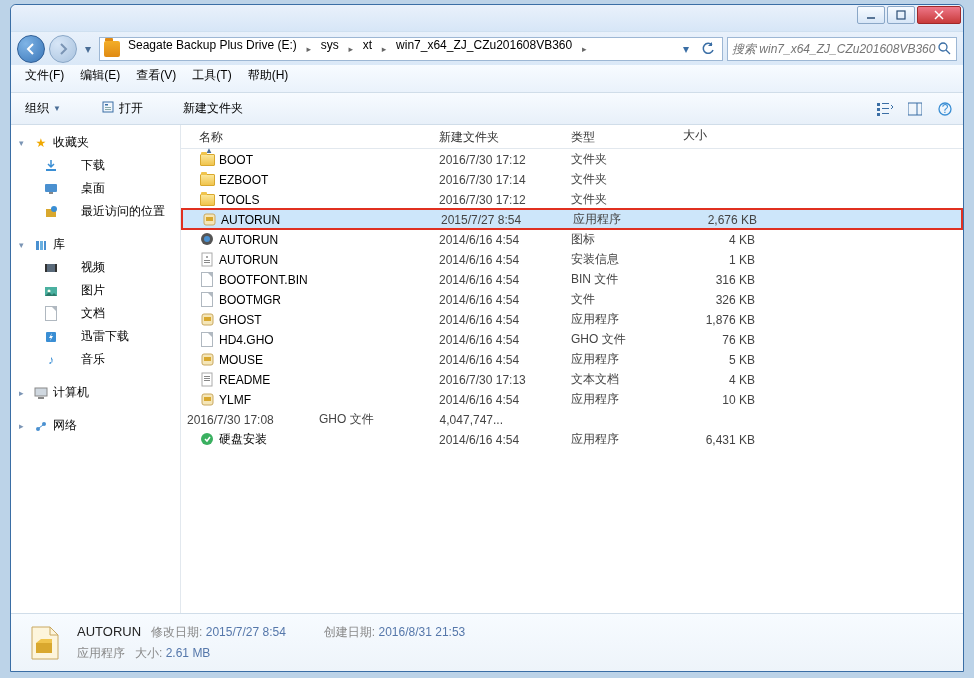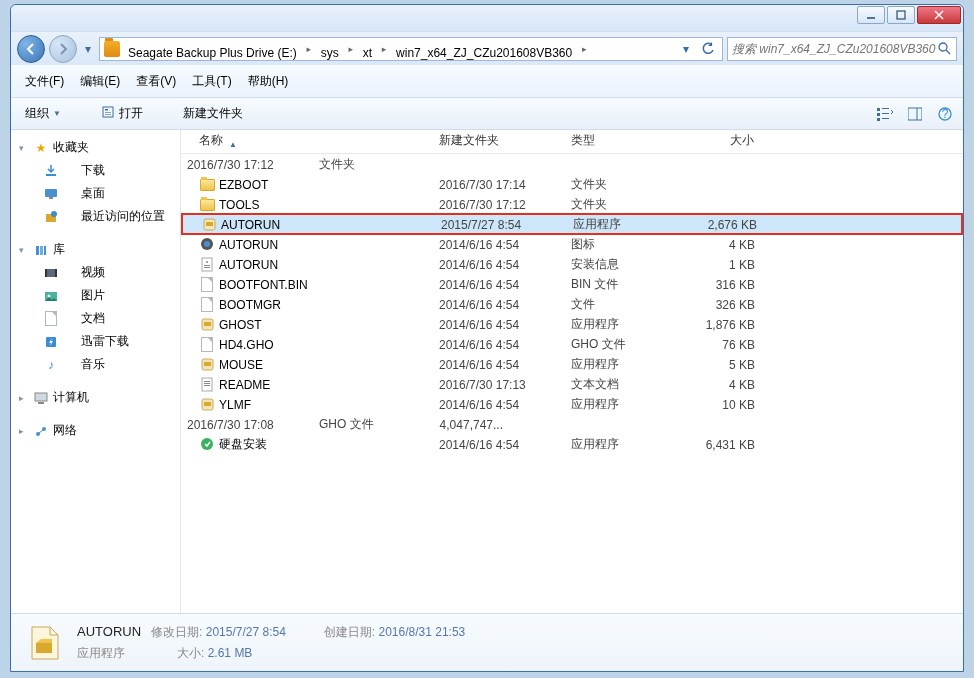--- a/index.html
+++ b/index.html
@@ -23,7 +23,7 @@
 .address { flex:1; height:24px; background:#fff; border:1px solid #9db7d4; display:flex; align-items:center; padding:0 4px; gap:2px; }
 .crumb-icon { width:16px; height:16px; background:linear-gradient(#f3ae29,#e08a12); border-radius:2px; margin-right:2px; position:relative; }
 .crumb-icon::before { content:""; position:absolute; top:-3px; left:1px; width:8px; height:3px; background:#e08a12; border-radius:1px 1px 0 0; }
-.crumb { padding:0 4px; height:22px; display:flex; align-items:flex-end; cursor:pointer; }
+.crumb { padding:0 4px; height:22px; display:flex; align-items:flex-start; cursor:pointer; }
 .crumb-sep { width:12px; height:22px; display:flex; align-items:center; justify-content:center; color:#666; font-size:9px; cursor:pointer; }
 
 .addr-right { display:flex; align-items:center; margin-left:auto; gap:2px; }

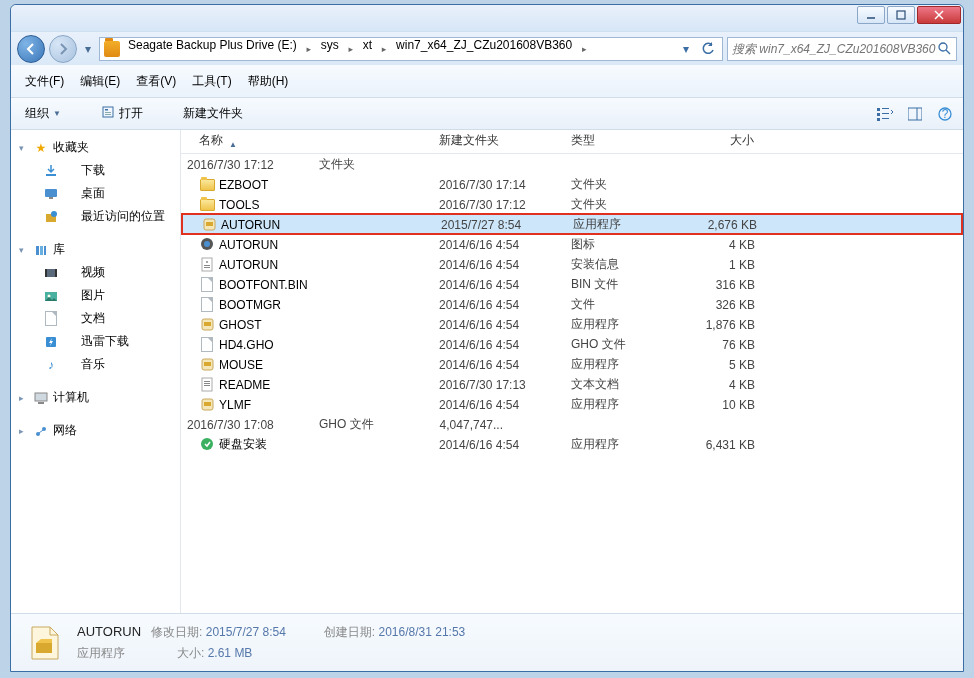--- a/index.html
+++ b/index.html
@@ -34,7 +34,7 @@
 .search-icon { color:#3a6ea5; width:16px; display:flex; align-items:center; justify-content:center; }
 
 
-.menubar { height:22px; background:linear-gradient(#f7fbff,#eaf2fb); border-bottom:1px solid #d0dde9; display:flex; align-items:center; padding:16px 8px; gap:4px; }
+.menubar { height:28px; background:linear-gradient(#f7fbff,#eaf2fb); border-bottom:1px solid #d0dde9; display:flex; align-items:flex-start; padding:0 8px; gap:4px; }
 .menuitem { padding:2px 6px; cursor:pointer; }
 
 

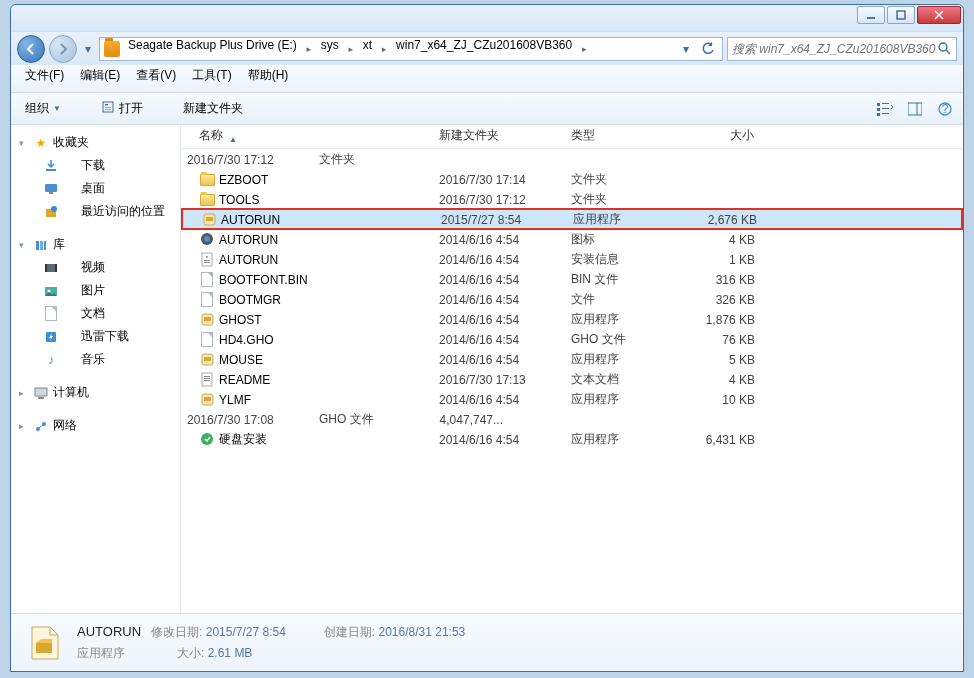--- a/index.html
+++ b/index.html
@@ -62,7 +62,7 @@
 
 .content { flex:1; display:flex; flex-direction:column; min-width:0; }
 .listhead { height:24px; border-bottom:1px solid #e2e8ee; display:flex; align-items:center; color:#333; }
-.col { padding:4px 6px; border-right:1px solid transparent; display:flex; align-items:flex-end; height:100%; }
+.col { padding:4px 6px; border-right:1px solid transparent; display:flex; align-items:flex-start; height:100%;flex-direction:column; }
 .col-name { width:252px; padding-left:18px; }
 .col-date { width:132px; }
 .col-type { width:112px; }

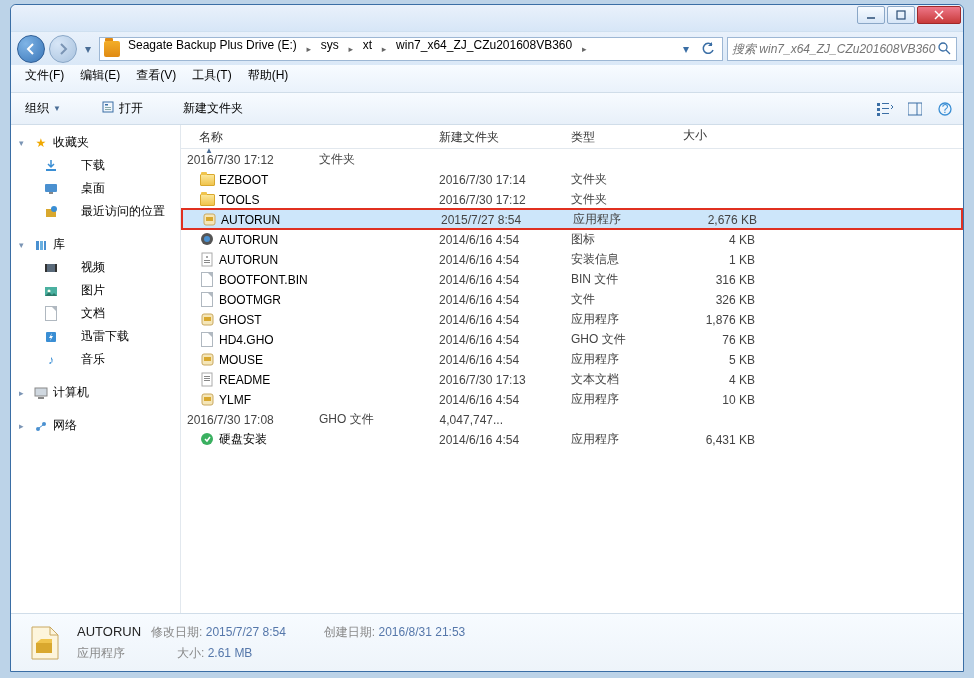--- a/index.html
+++ b/index.html
@@ -354,6 +354,12 @@
       </div>
       <div class="rows" id="rows">
           <div class="row">
+            <div class="rname">
+              <span class="ficon">
+                <span class="folder-ic"></span>
+              </span>
+              <span>BOOT</span>
+            </div>
             <div class="rdate">2016/7/30 17:12</div>
             <div class="rtype">文件夹</div>
             <div class="rsize"></div>

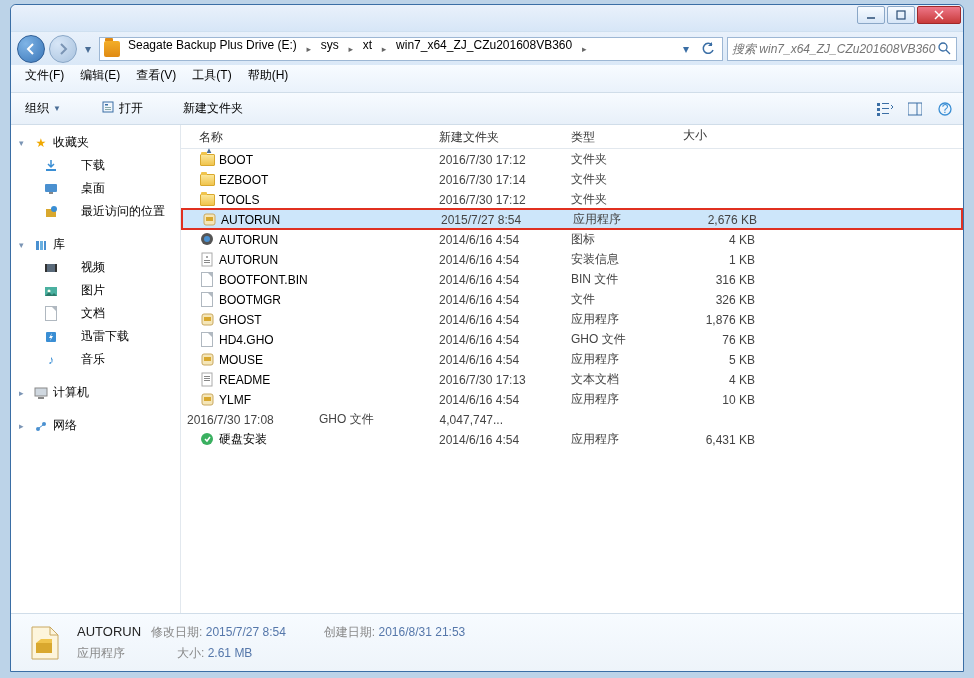--- a/index.html
+++ b/index.html
@@ -561,7 +561,7 @@
       </div>
       <div class="dline1" style="margin-top:2px">
         <span class="dsub">应用程序</span>
-        <span class="dmeta" style="margin-left:42px"><span class="lbl">大小:</span> <span>2.61 MB</span></span>
+        <span class="dmeta" style=""><span class="lbl">大小:</span> <span>2.61 MB</span></span>
       </div>
     </div>
   </div>

